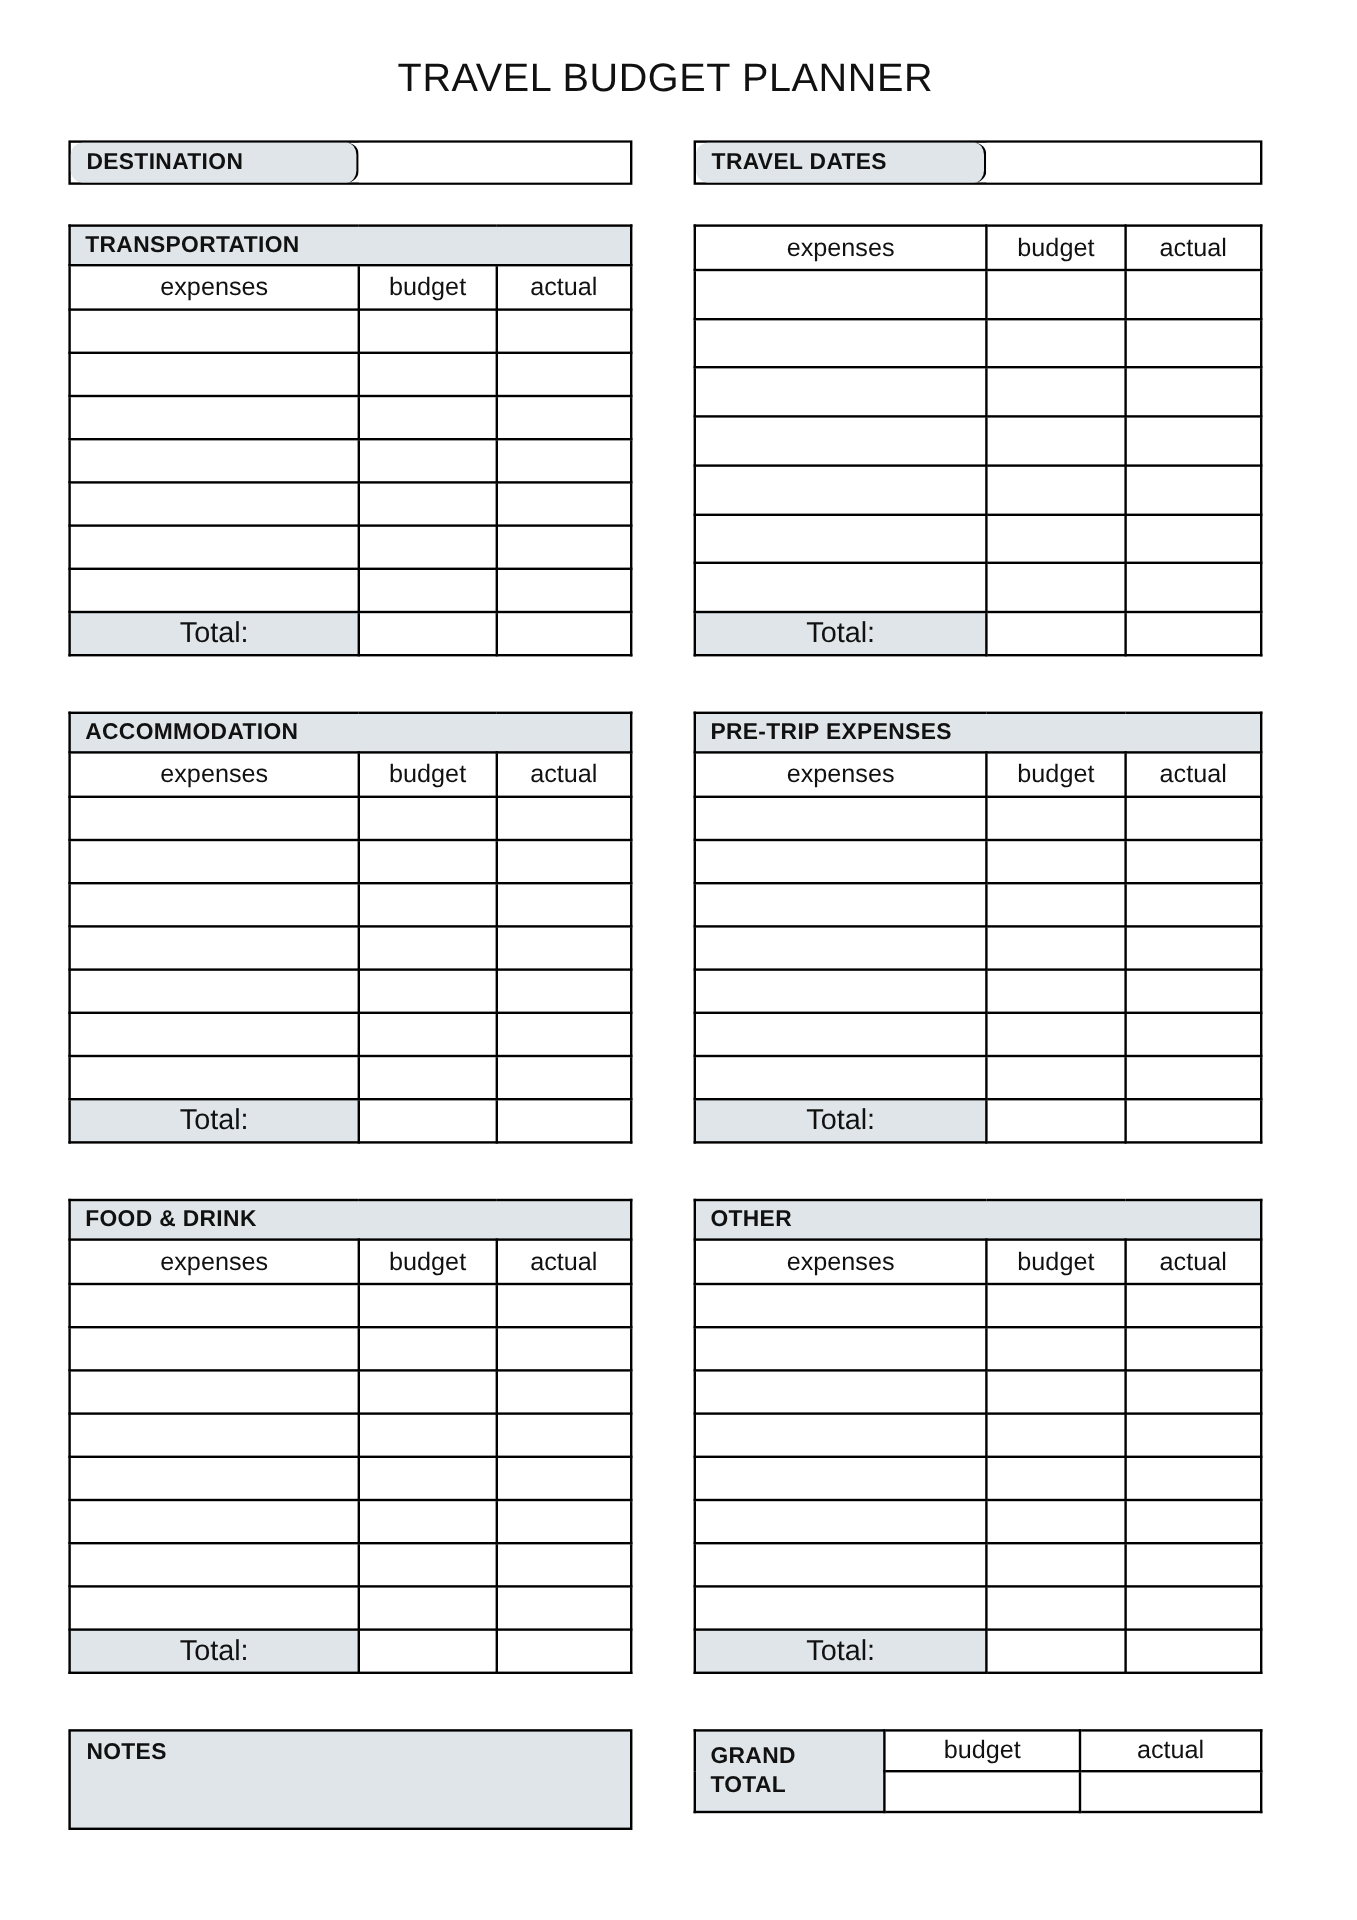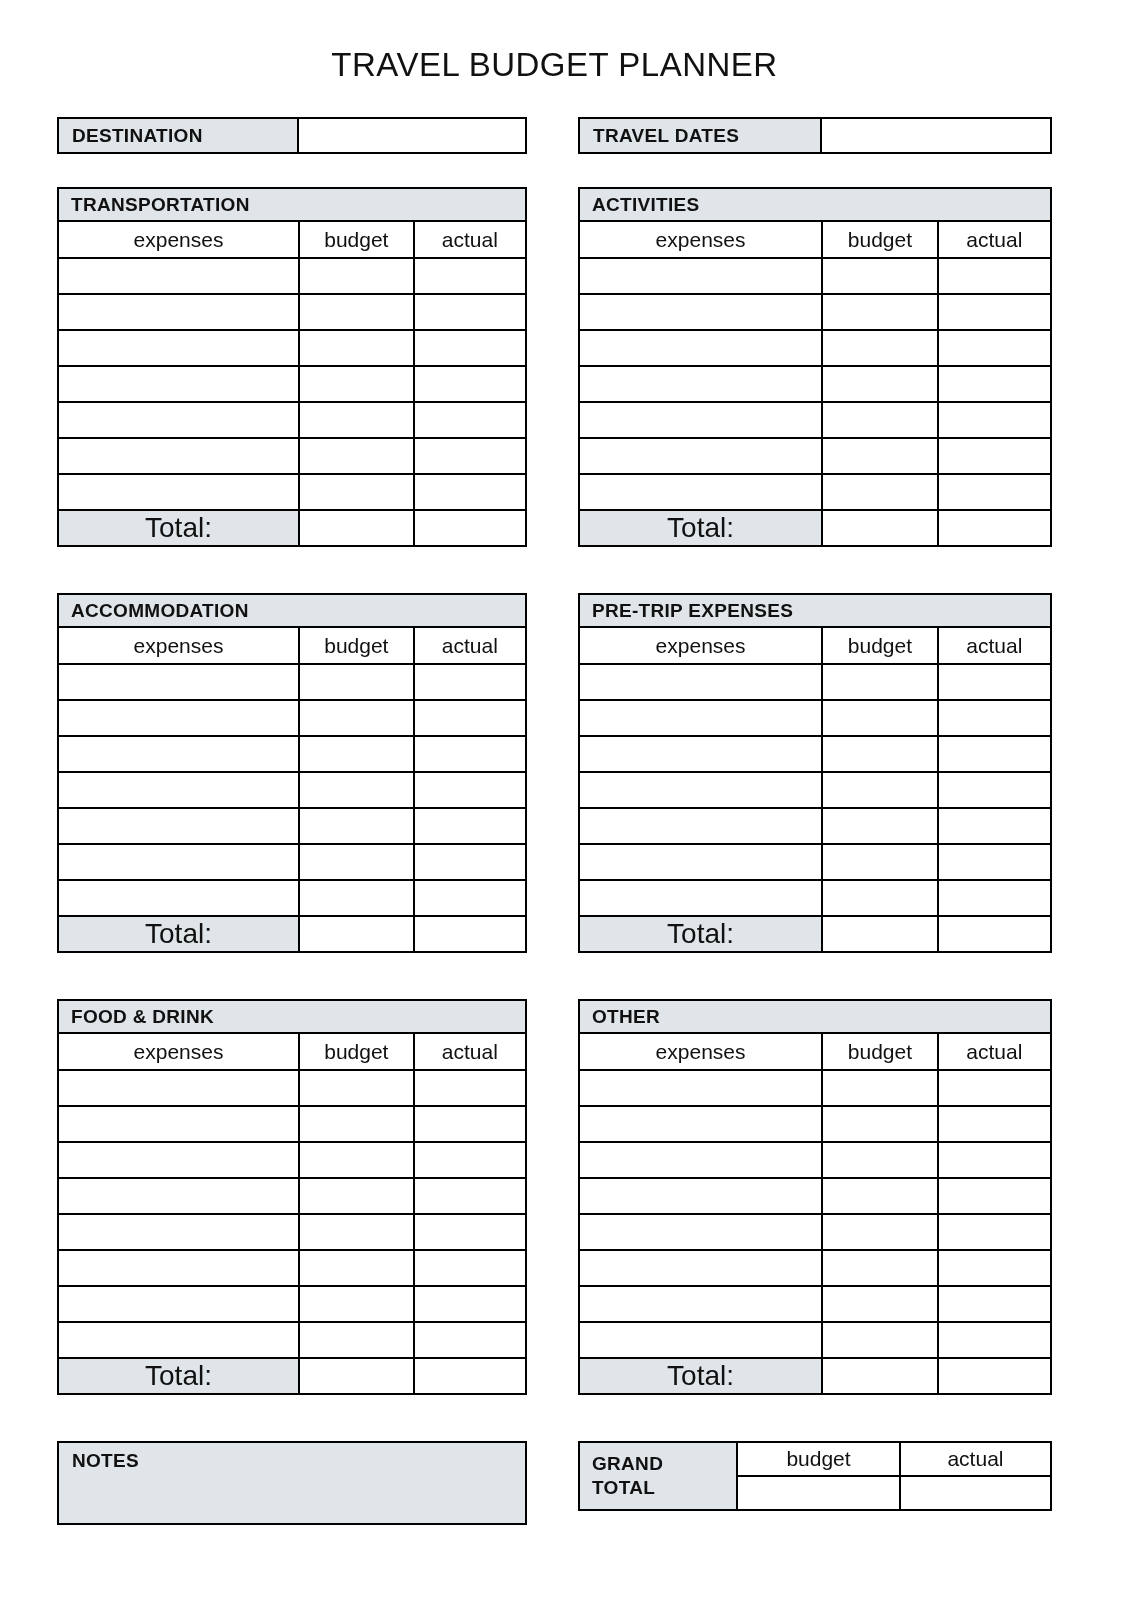--- a/index.html
+++ b/index.html
@@ -46,6 +46,7 @@
     display: flex;
     align-items: center;
     padding-left: 13px;
+    border-radius: 10px;
   }
   .field-input { flex: 1; background: #fff; }
 

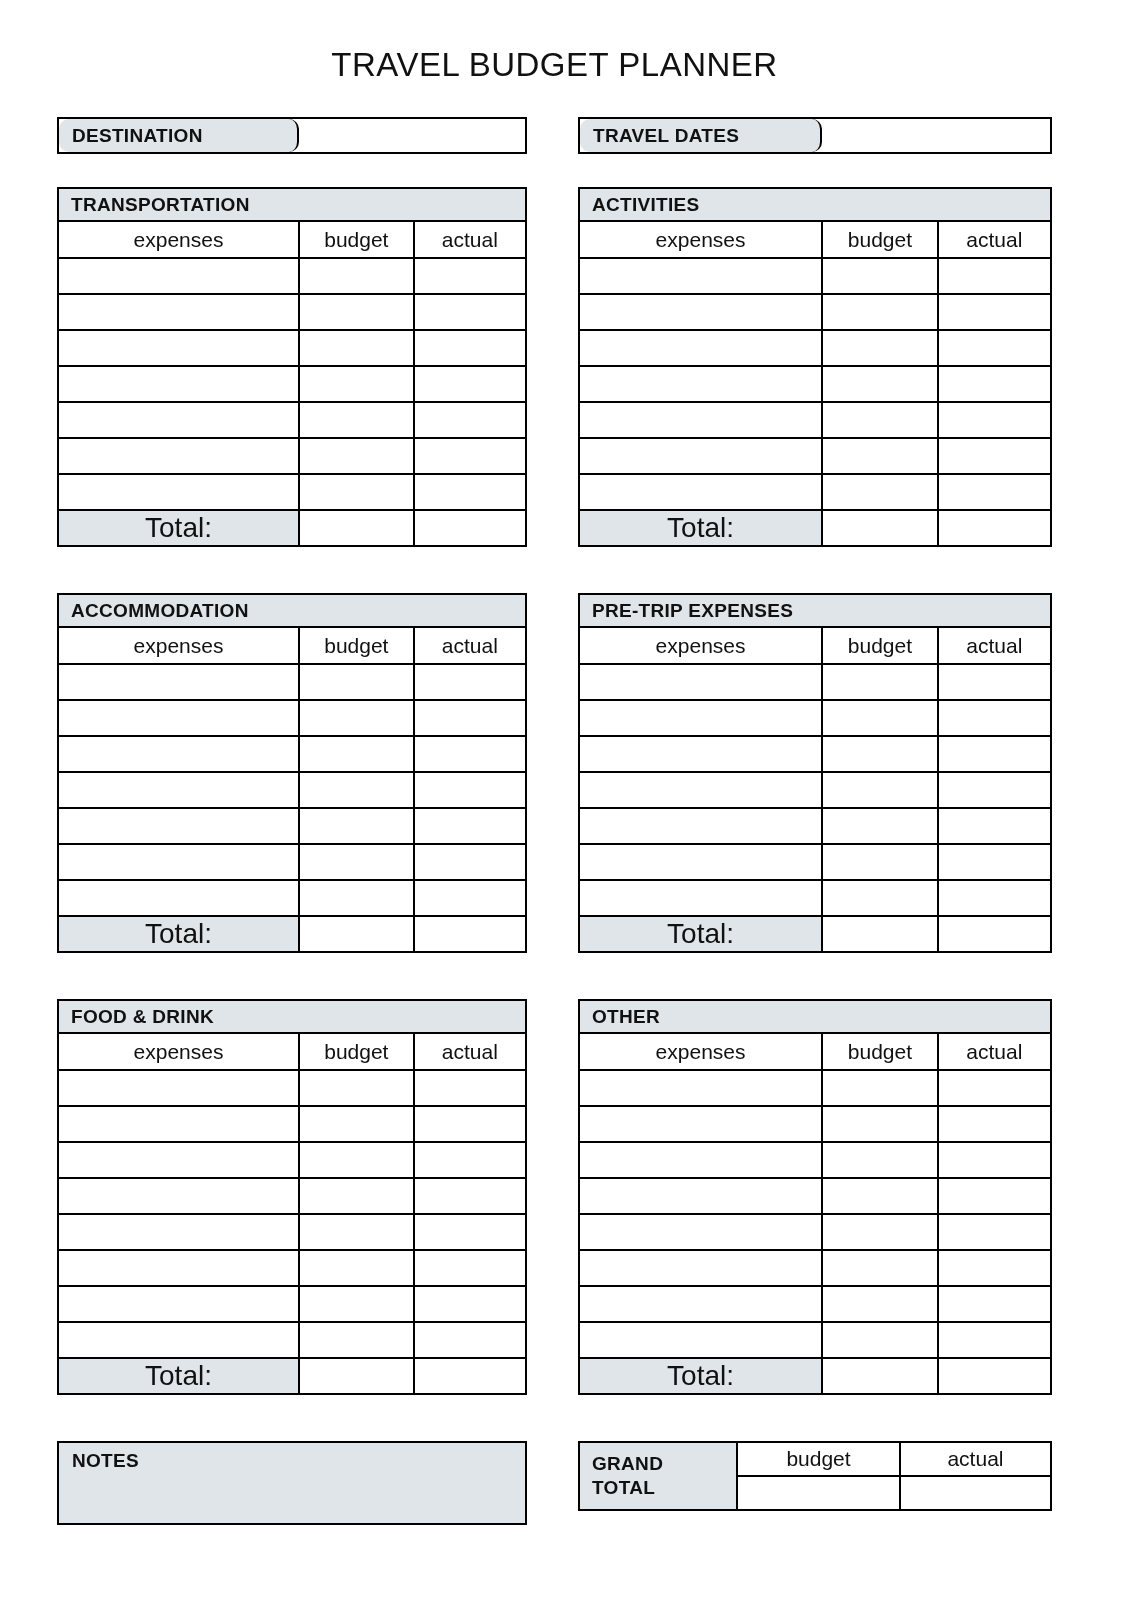--- a/index.html
+++ b/index.html
@@ -214,9 +214,6 @@
             <col style="width: 24%;">
           </colgroup>
           <thead>
-            <tr>
-              <th class="section-title" colspan="3">ACTIVITIES</th>
-            </tr>
             <tr class="col-head">
               <td>expenses</td>
               <td>budget</td>

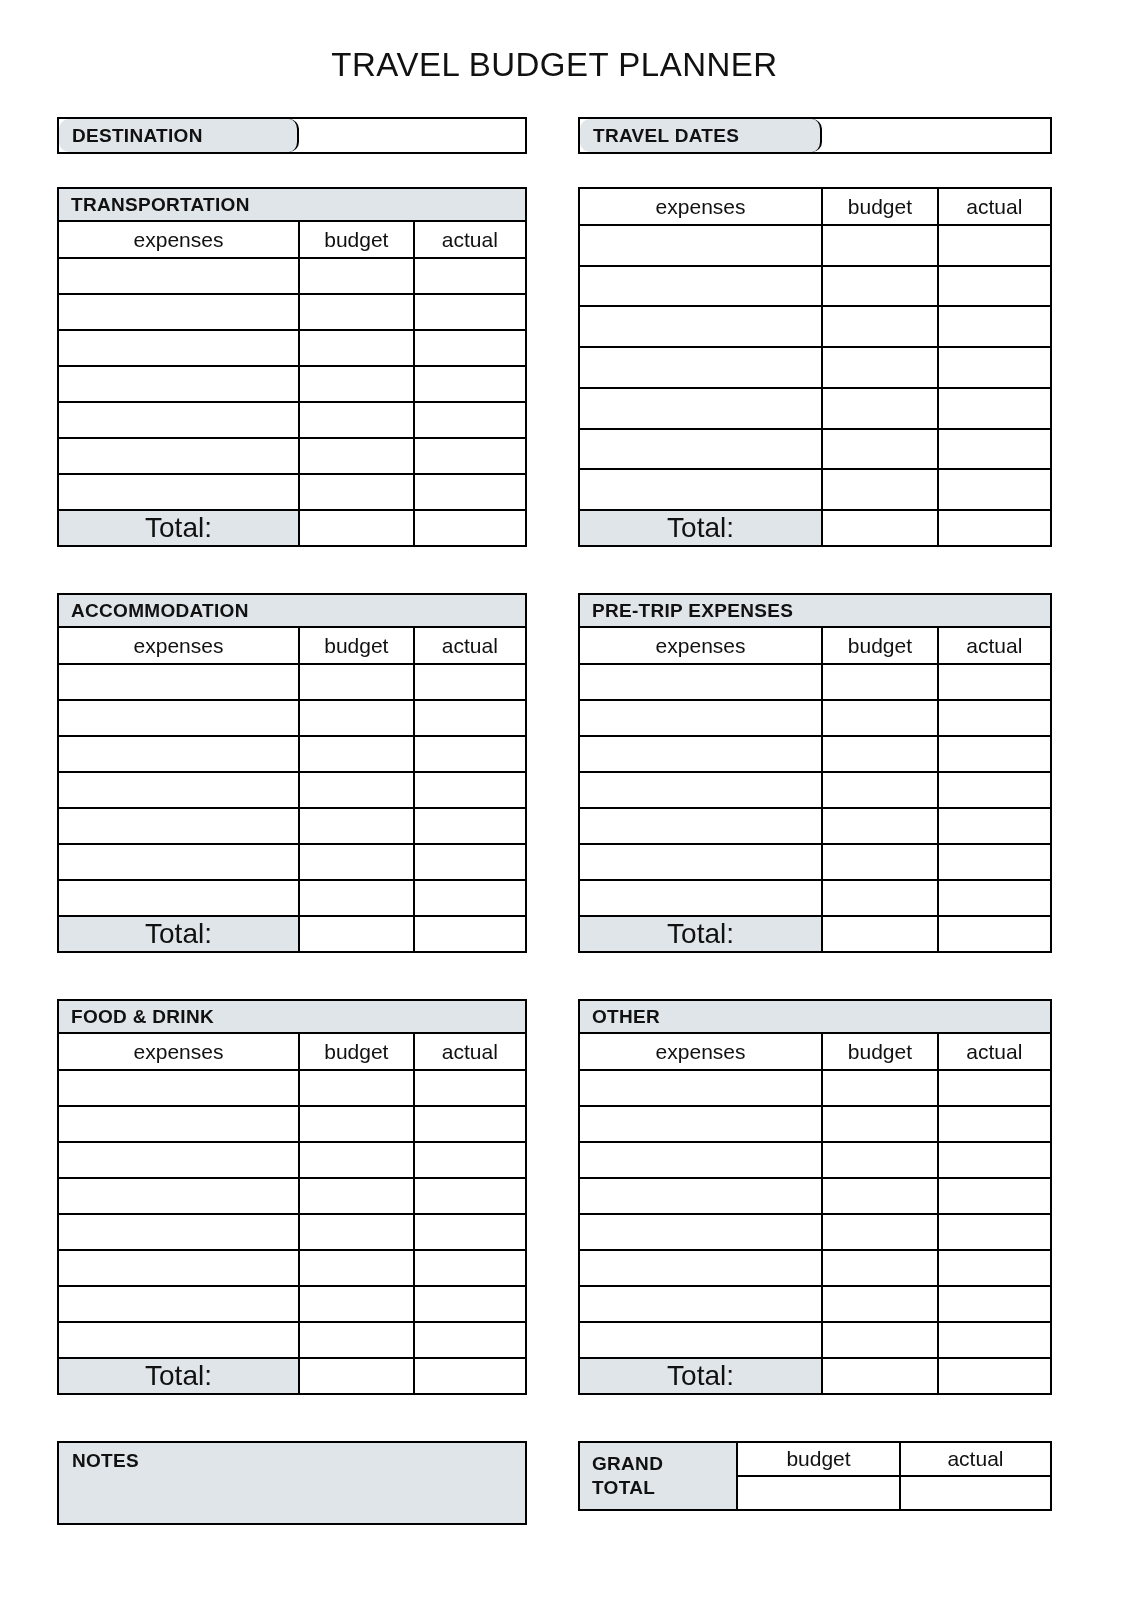--- a/index.html
+++ b/index.html
@@ -81,7 +81,7 @@
   .budget-table .total-label {
     background: var(--header-bg, #dfe5e8);
     text-align: center;
-    font-size: 28px;
+    font-size: 24px;
     height: 36px;
   }
 

